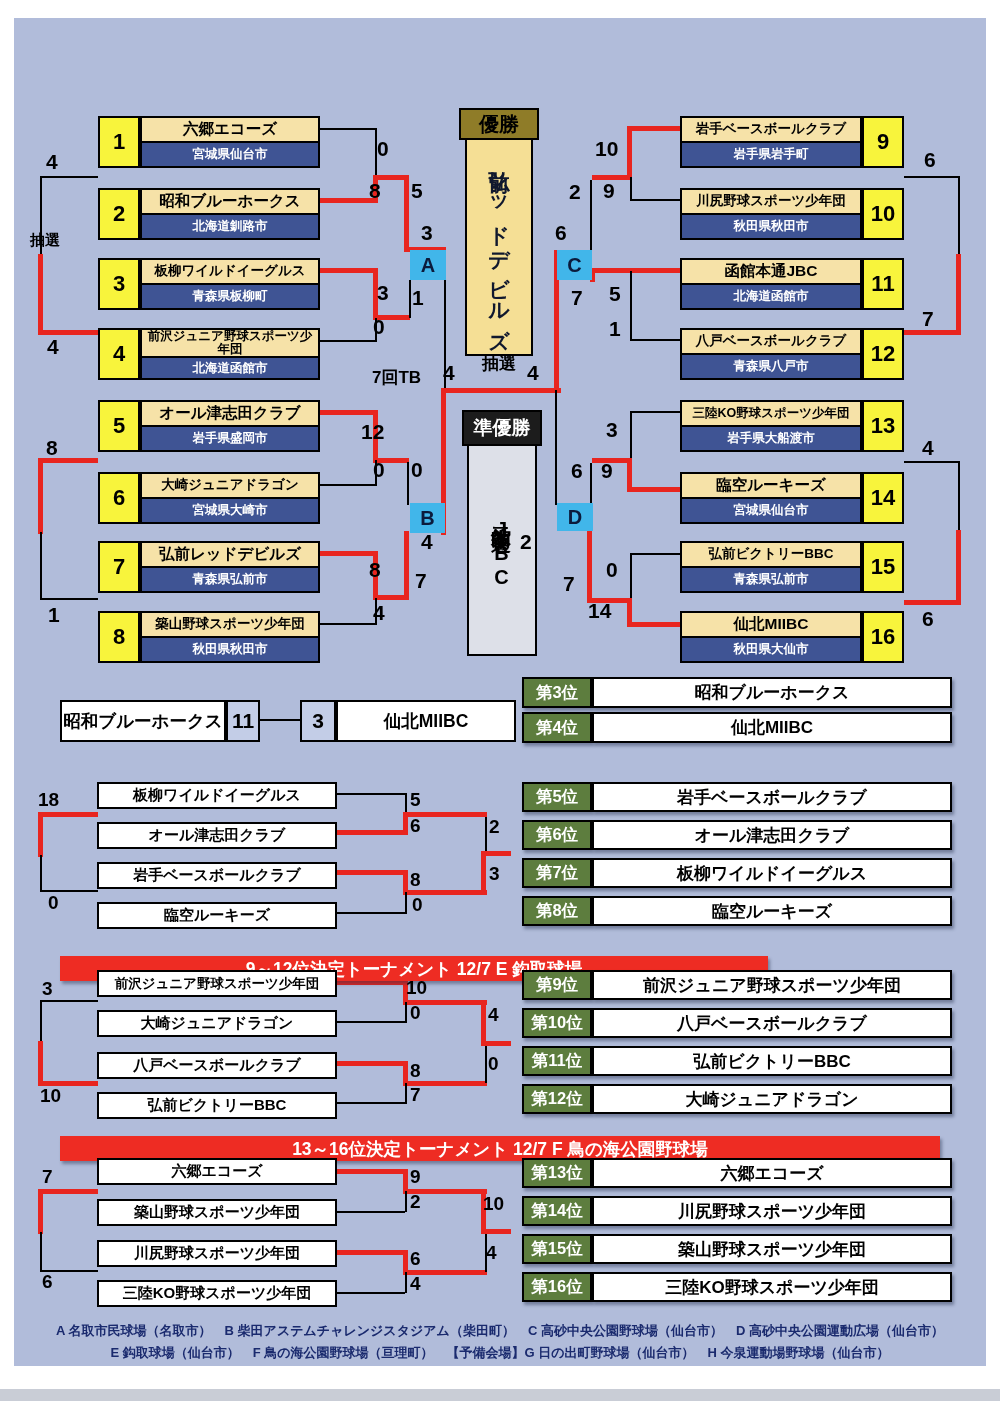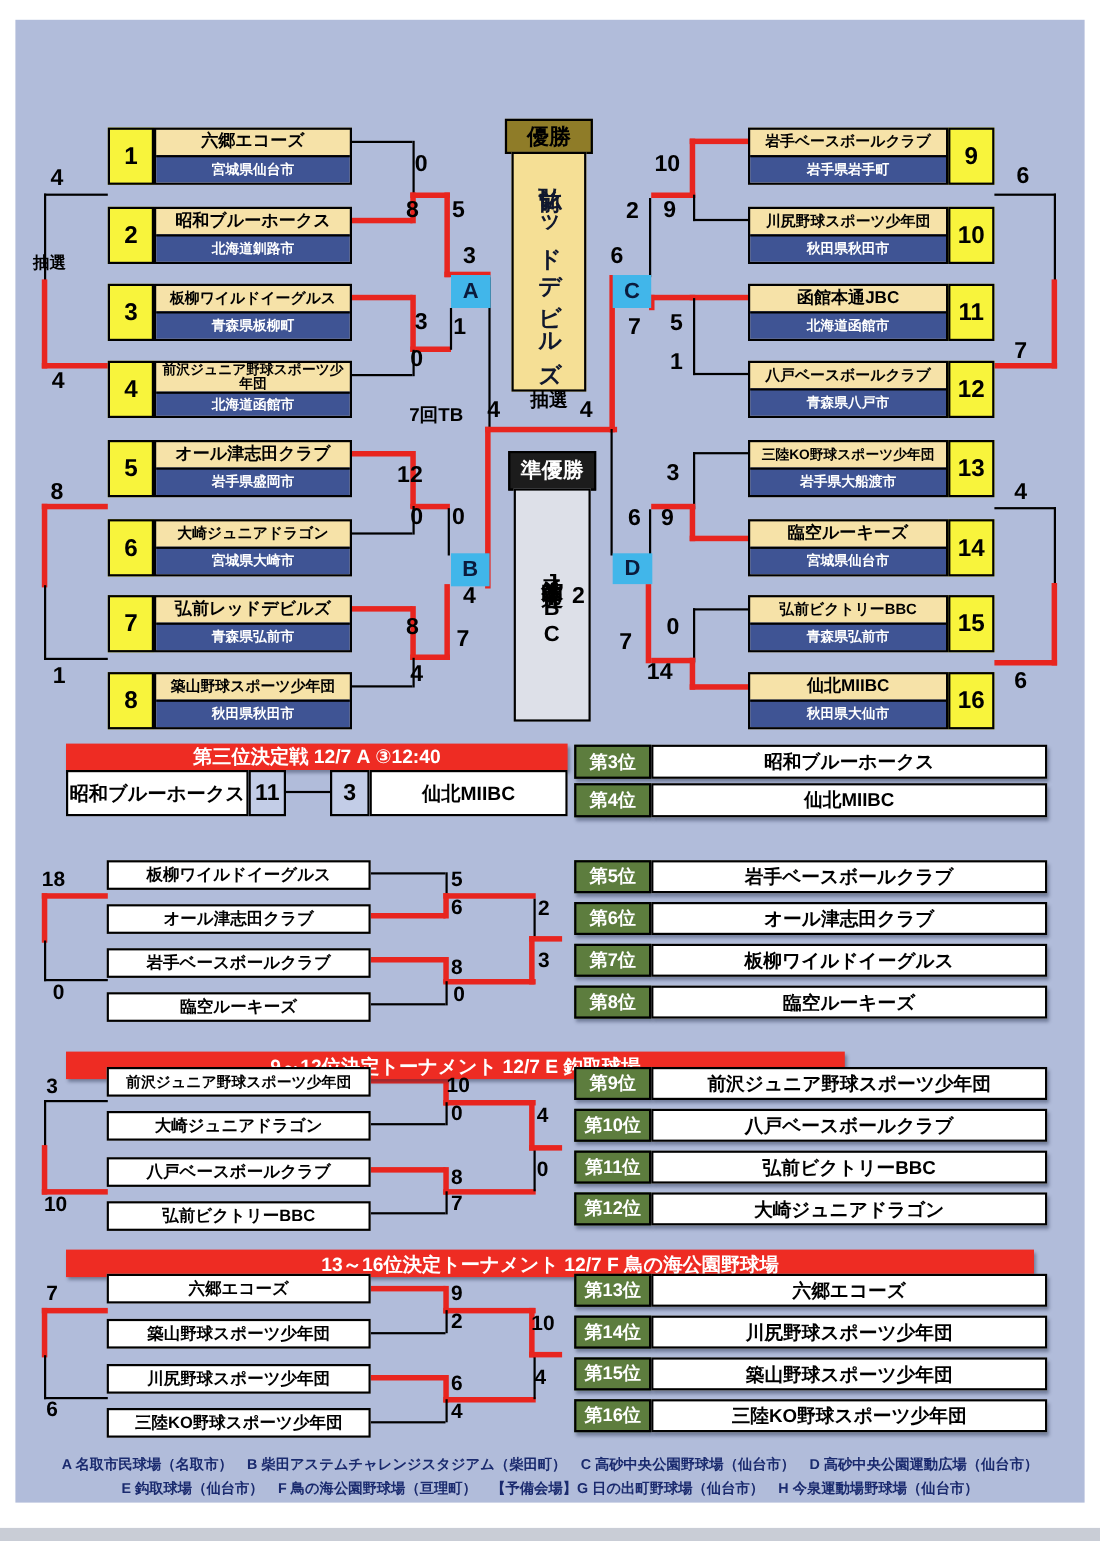--- a/index.html
+++ b/index.html
@@ -76,7 +76,6 @@
   <div class="sc note" style="left:482px;top:355px;">抽選</div>
   <div class="sc note2" style="left:30px;top:232px;">抽選</div>
 
-  <div class="band" style="left:60px;top:676px;width:456px;height:24px;">第三位決定戦 12/7 A ③12:40</div>
   <div class="tp-team" style="left:60px;top:700px;width:166px;height:42px;">昭和ブルーホークス</div>
   <div class="tp-score" style="left:226px;top:700px;width:34px;height:42px;">11</div>
   <div class="tp-score" style="left:300px;top:700px;width:36px;height:42px;">3</div>

